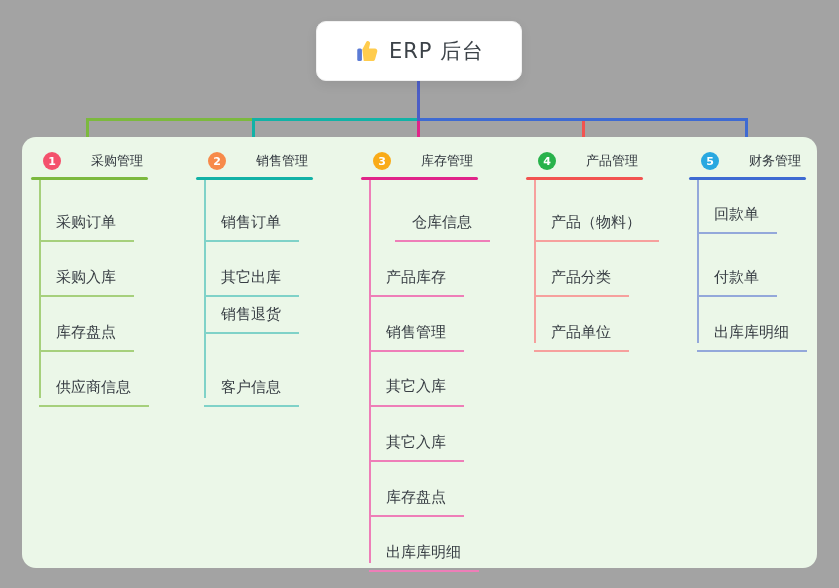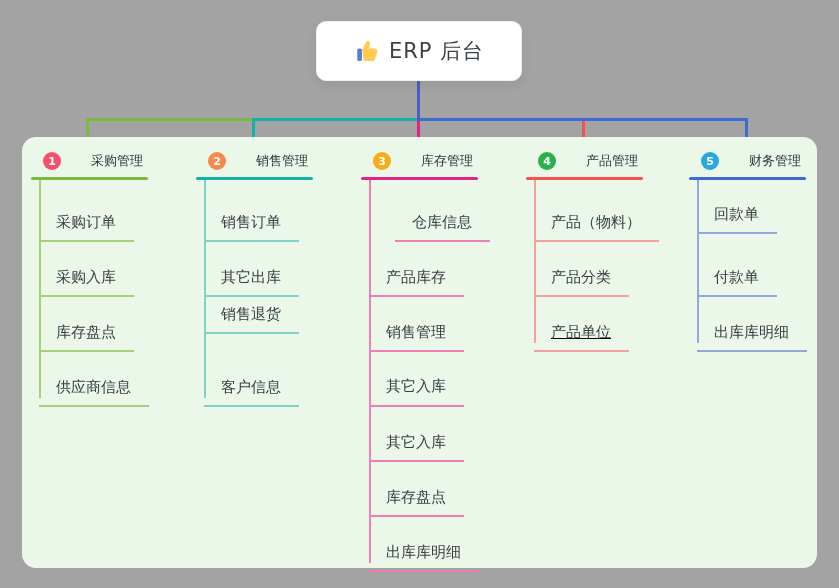--- a/index.html
+++ b/index.html
@@ -194,7 +194,7 @@
       <div class="child-item" style="left: 534px; top: 252px; border-bottom-color: rgb(246, 160, 157);">
         <span class="child-text">产品分类</span>
       </div>
-      <div class="child-item" style="left: 534px; top: 307px; border-bottom-color: rgb(246, 160, 157); text-decoration: underline;">
+      <div class="child-item" style="left: 534px; top: 307px; border-bottom-color: rgb(246, 160, 157);">
         <span class="child-text">产品单位</span>
       </div>
       <div class="branch-label" style="left: 689px;">

